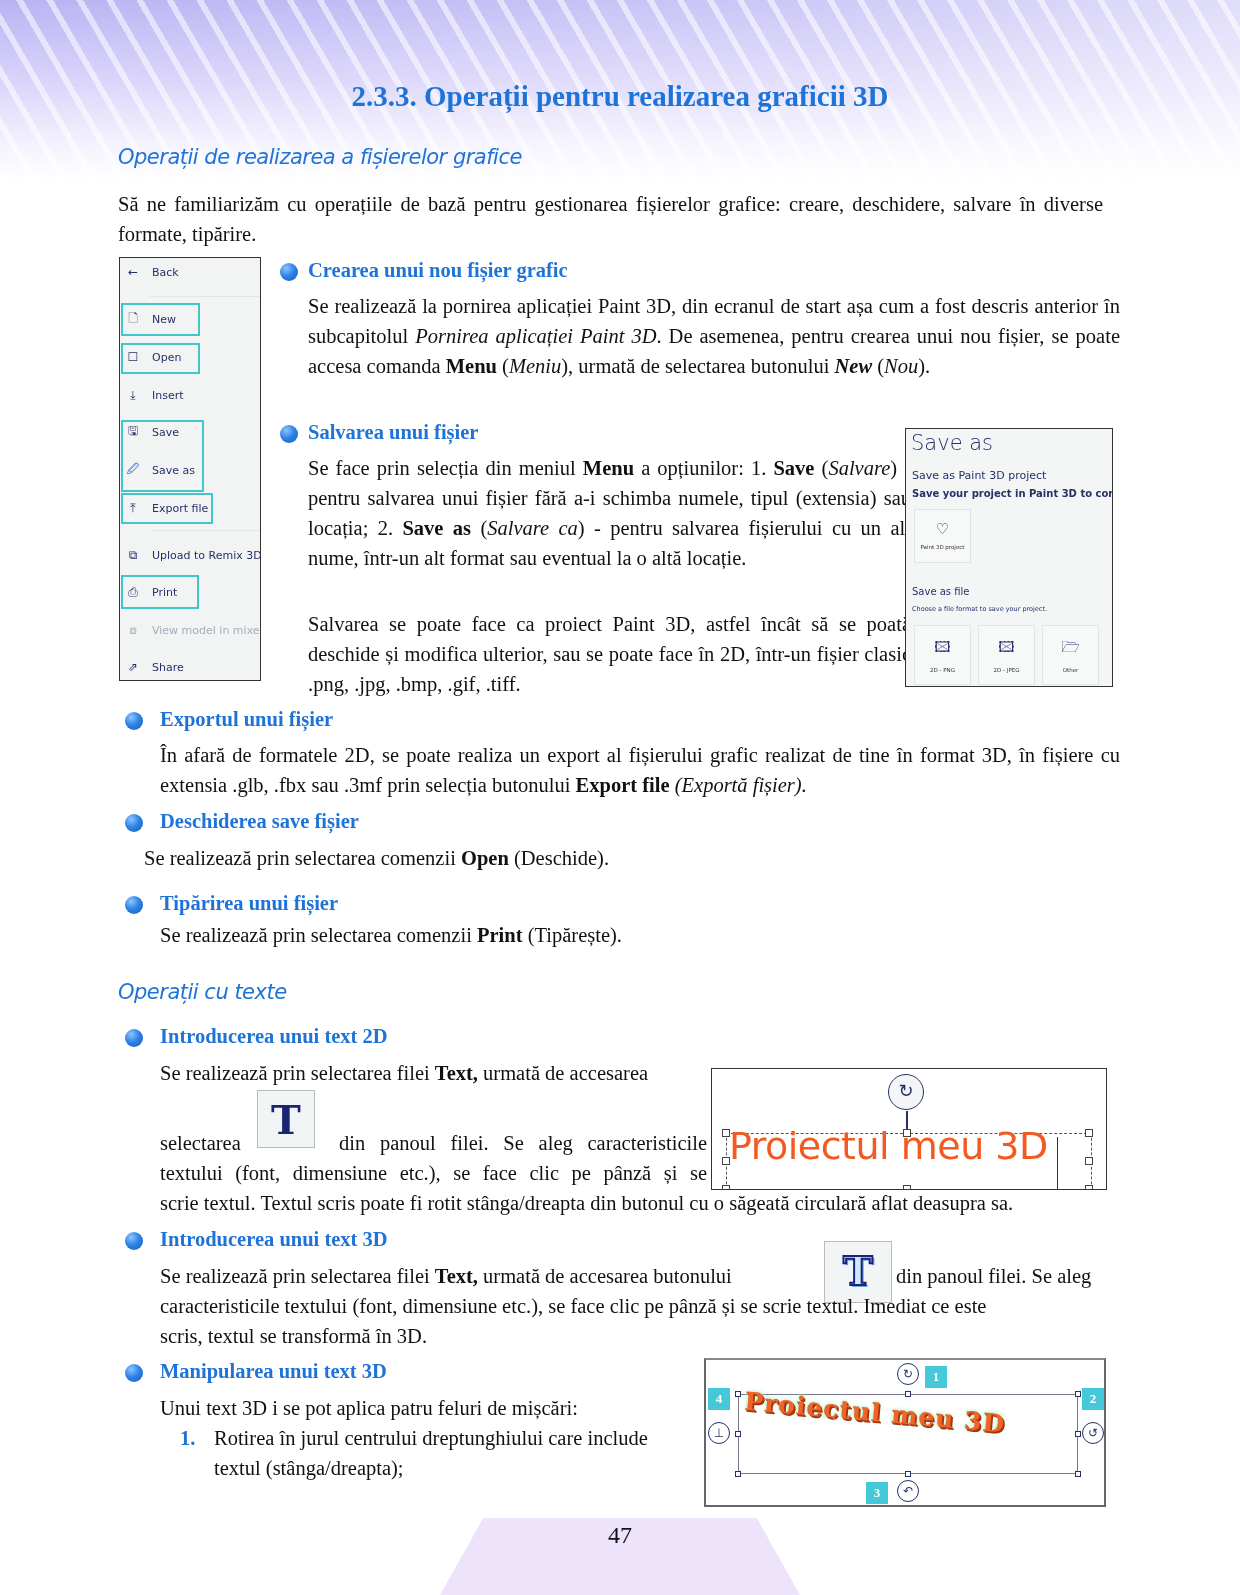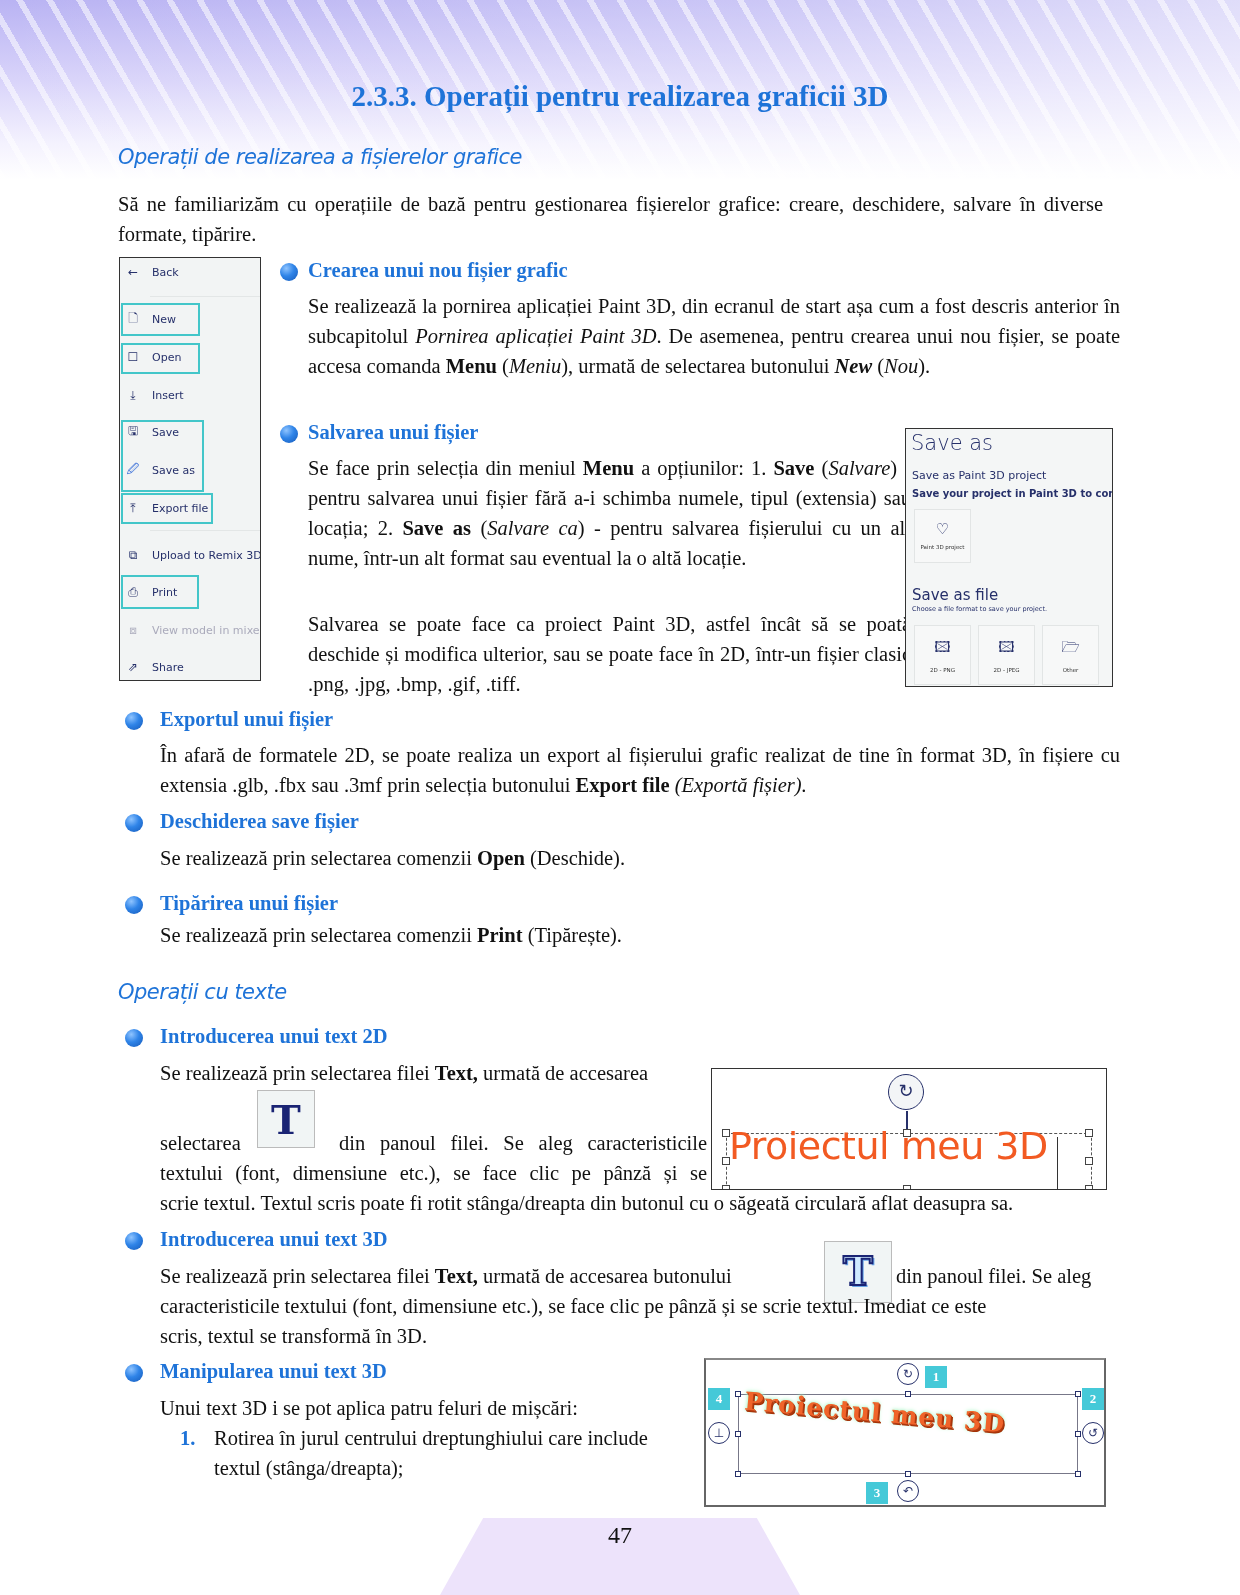--- a/index.html
+++ b/index.html
@@ -32,7 +32,7 @@
   .saveas .t1 { position: absolute; left: 5px; top: 2px; font-size: 21px; font-weight: 300; }
   .saveas .t2 { position: absolute; left: 6px; top: 40px; font-size: 11px; }
   .saveas .t3 { position: absolute; left: 6px; top: 59px; font-size: 10px; white-space: nowrap; font-weight: bold; }
-  .saveas .t4 { position: absolute; left: 6px; top: 157px; font-size: 15px; }
+  .saveas .t4 { position: absolute; left: 6px; top: 157px; font-size: 10px; }
   .saveas .t5 { position: absolute; left: 6px; top: 176px; font-size: 6.5px; white-space: nowrap; text-align: center; }
   .tile { position: absolute; width: 57px; border: 1px solid #e2e5e5; background: #f7f8f8; text-align: center; font-size: 5.5px; color: #333; }
   .tile .tic { font-size: 15px; color: #26306a; display: block; margin-top: 10px; margin-bottom: 6px; }

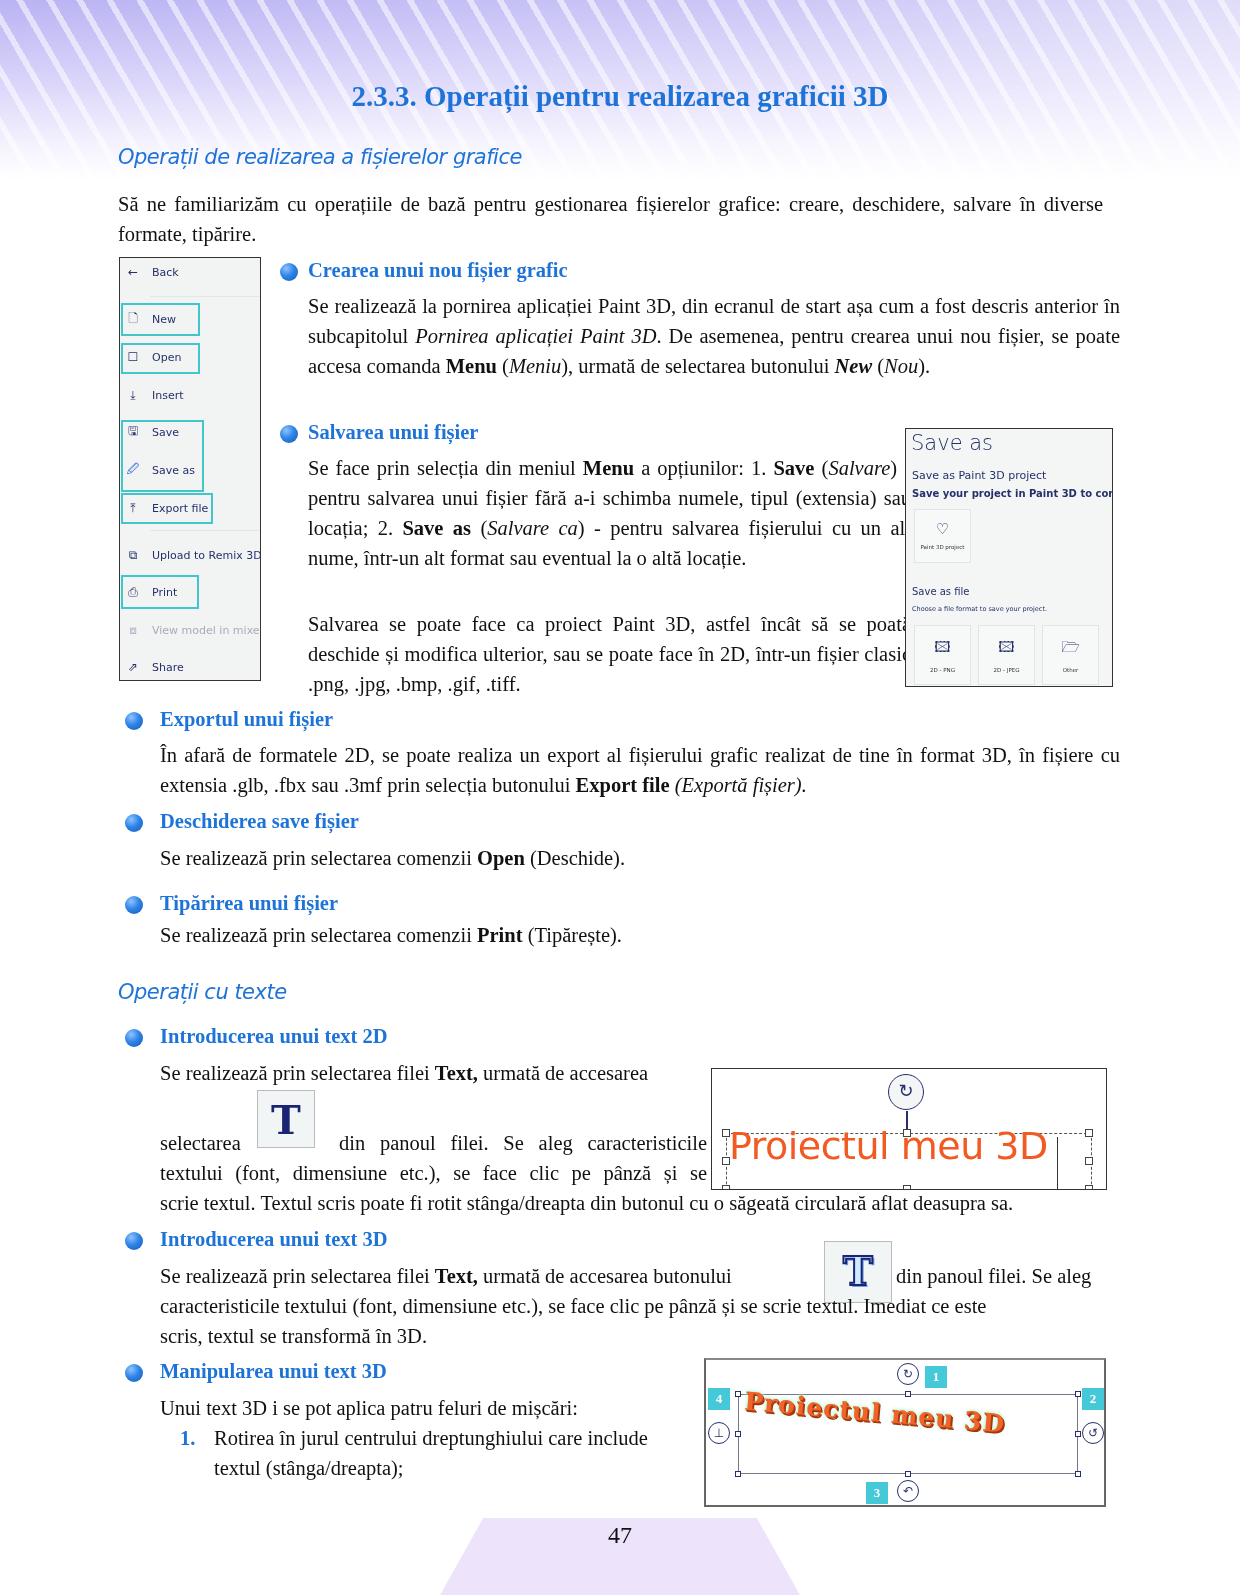--- a/index.html
+++ b/index.html
@@ -150,7 +150,7 @@
 
 <div class="bullet" style="left:125px; top:814px"></div>
 <div class="h" style="left:160px; top:810px">Deschiderea save fișier</div>
-<div class="p" style="left:160px; top:843px; width:960px;"><span>Se realizează prin selectarea comenzii </span><b>Open</b><span> (Deschide).</span></div>
+<div class="p" style="left:144px; top:843px; width:960px;"><span>Se realizează prin selectarea comenzii </span><b>Open</b><span> (Deschide).</span></div>
 
 <div class="bullet" style="left:125px; top:896px"></div>
 <div class="h" style="left:160px; top:892px">Tipărirea unui fișier</div>

